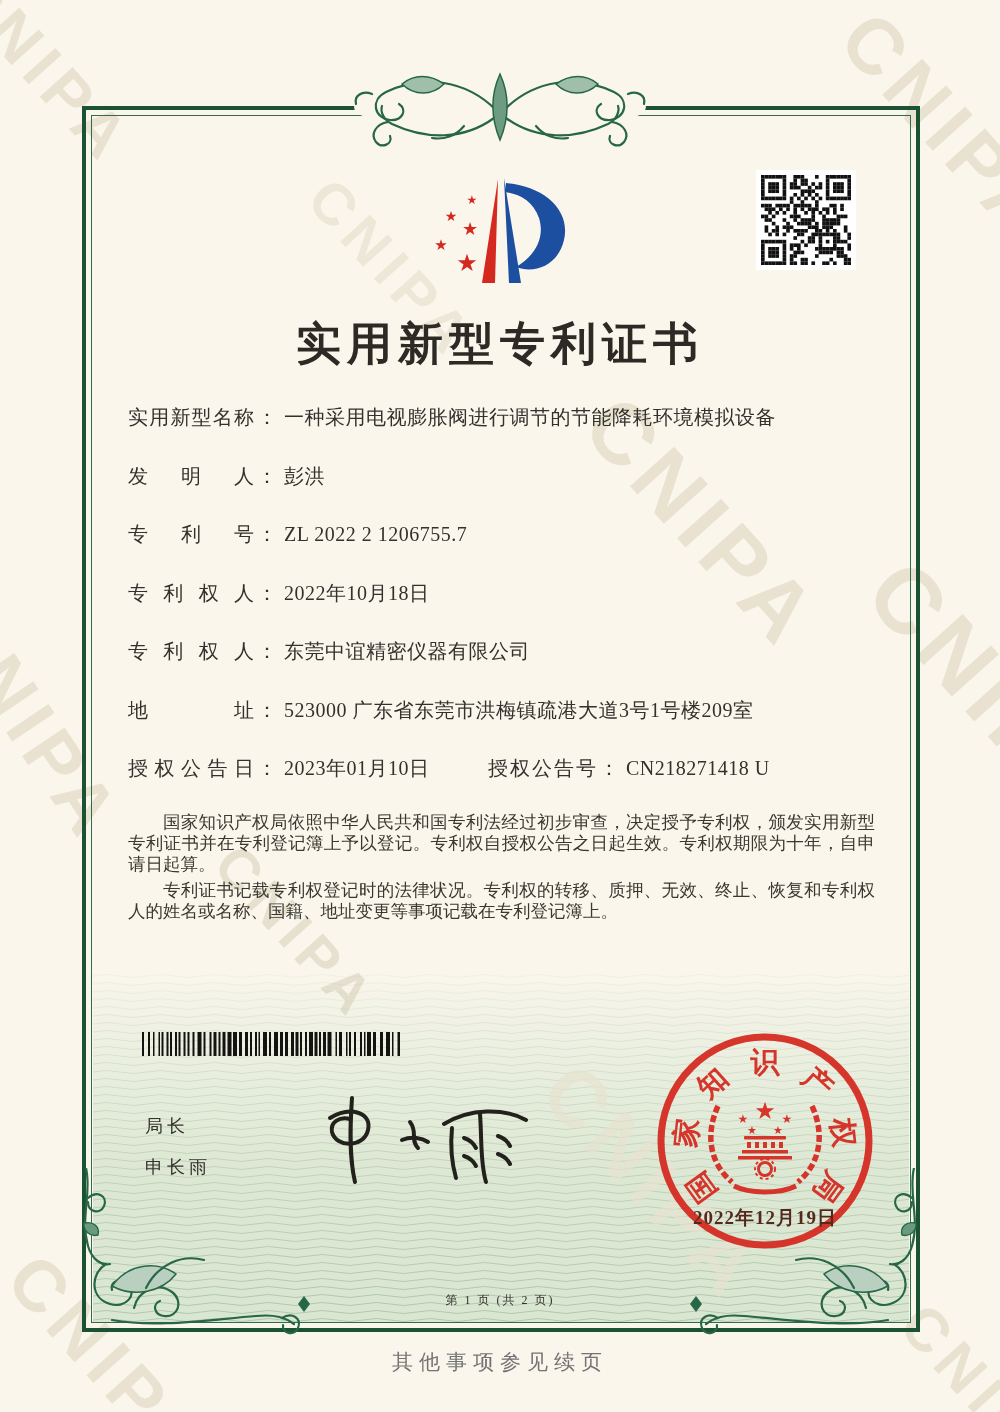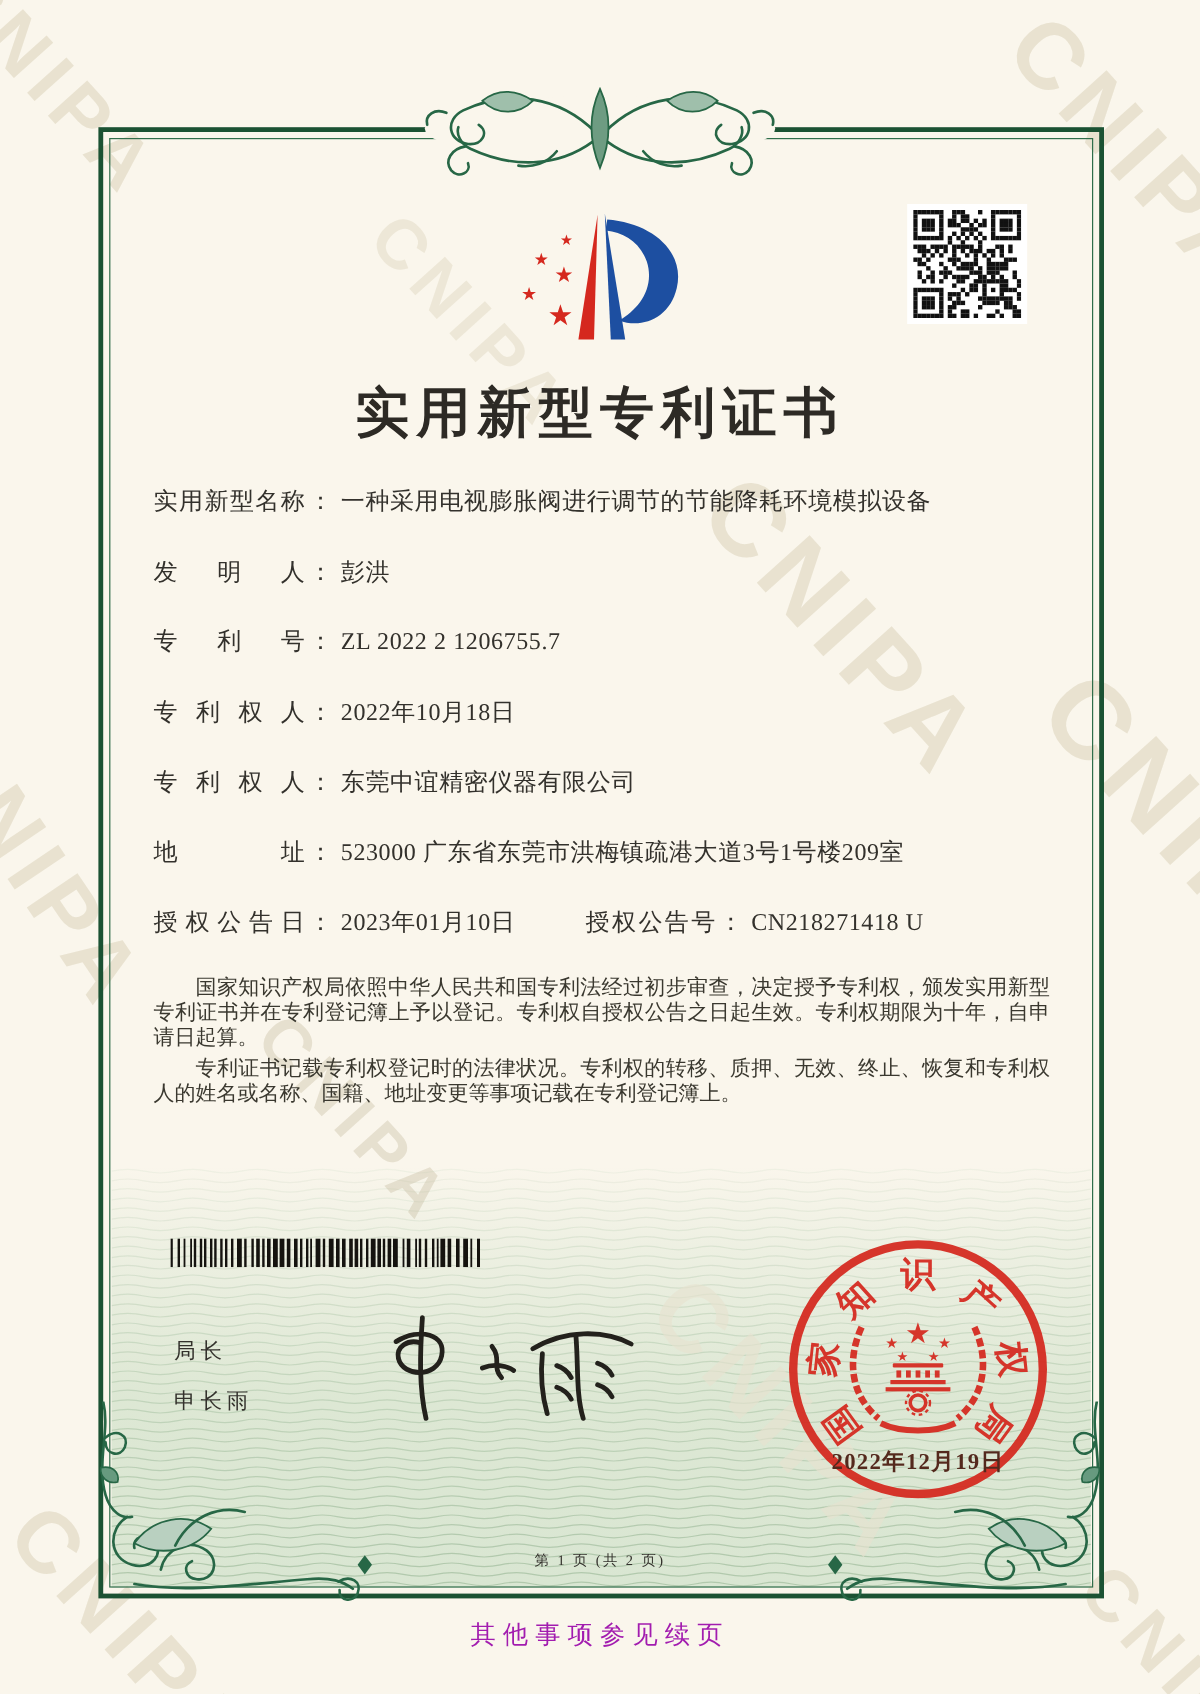--- a/index.html
+++ b/index.html
@@ -65,7 +65,7 @@
   .page-num{position:absolute;left:0;right:0;top:1292px;text-align:center;font-size:12px;
     letter-spacing:2px;z-index:6;}
   .note{position:absolute;left:0;right:0;top:1348px;text-align:center;font-size:21px;
-    letter-spacing:6px;color:#a21caf;z-index:6;}
+    letter-spacing:6px;color:#737373;z-index:6;}
 </style>
 </head>
 <body>

